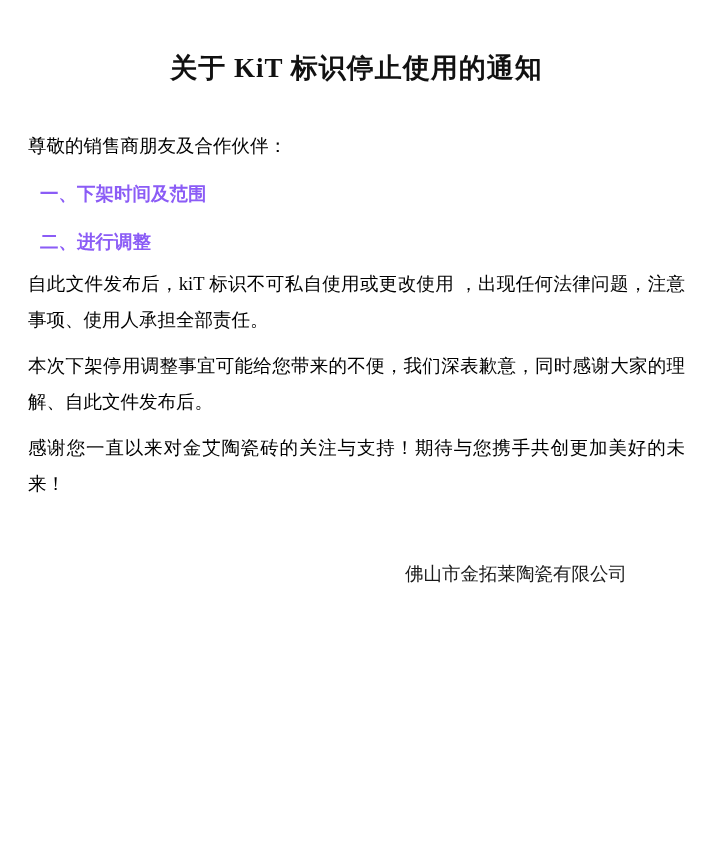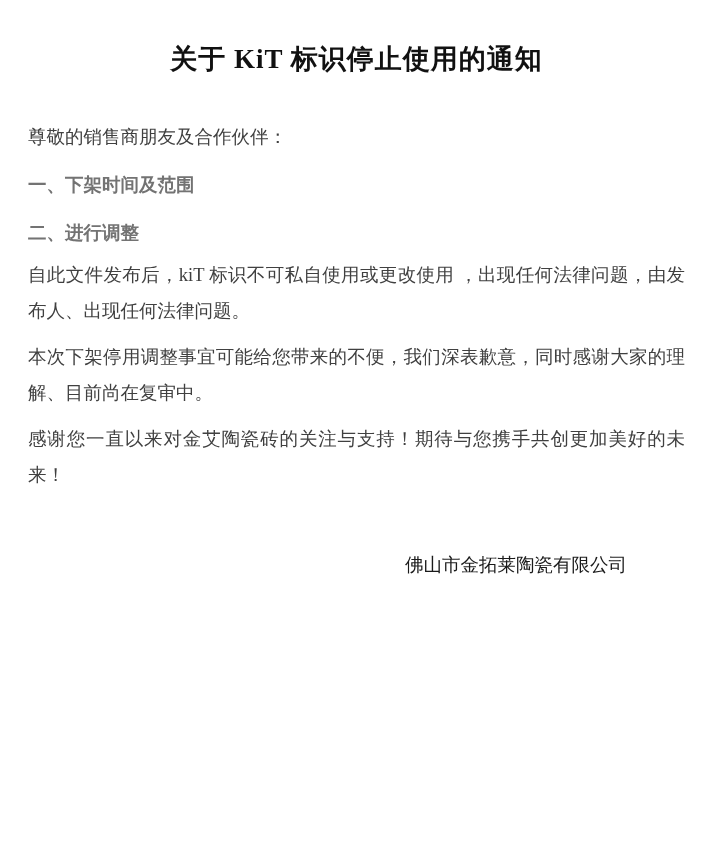--- a/index.html
+++ b/index.html
@@ -18,7 +18,7 @@
     width: 713px;
     height: 844px;
     box-sizing: border-box;
-    padding: 27px 28px 0 28px;
+    padding: 36px 28px 0 28px;
     position: relative;
     overflow: hidden;
   }

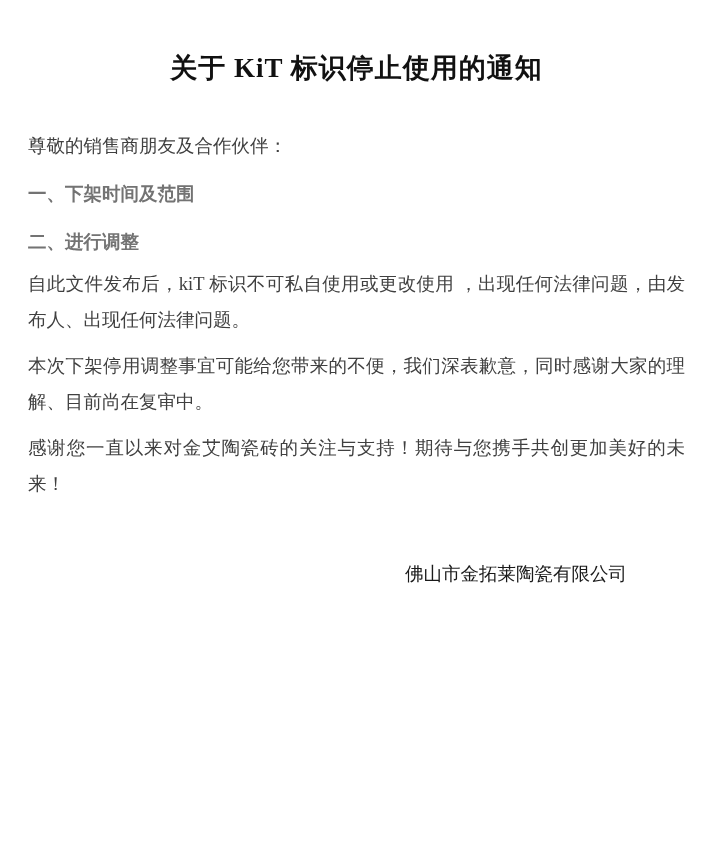--- a/index.html
+++ b/index.html
@@ -40,7 +40,7 @@
     margin: 0 0 10px 0;
     text-align: justify;
     text-justify: inter-ideograph;
-    color: #404040;
+    color: #000000;
   }
   p.indent {
     text-indent: 2em;

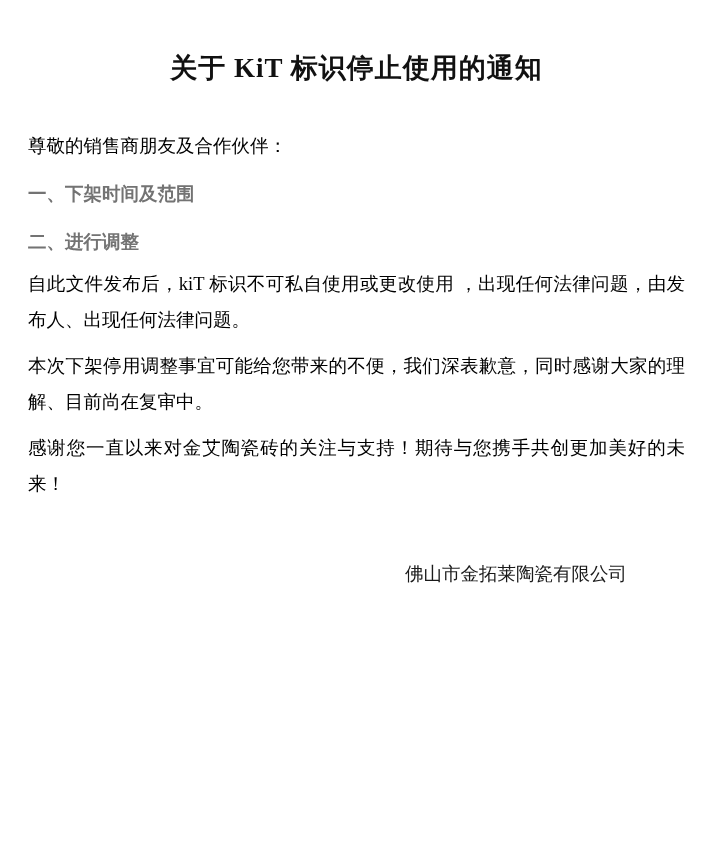--- a/index.html
+++ b/index.html
@@ -49,8 +49,8 @@
     font-size: 18.5px;
     font-weight: bold;
     line-height: 1.95;
-    margin: 12px 0 6px 0;
-    color: #737373;
+    margin: 12px 0 6px 12px;
+    color: #8b5cf6;
   }
   .list-item {
     font-size: 18.5px;

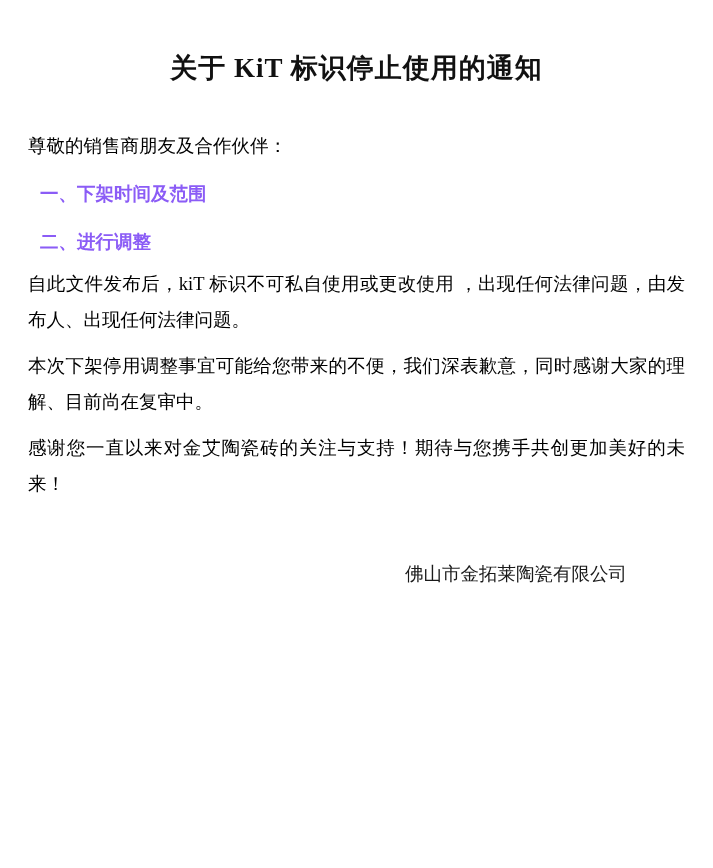--- a/index.html
+++ b/index.html
@@ -89,7 +89,7 @@
 
     <div class="section-head">二、进行调整</div>
 
-    <p class="para">自此文件发布后，kiT 标识不可私自使用或更改使用 ，出现任何法律问题，由发布人、出现任何法律问题。</p>
+    <p class="para">自此文件发布后，kiT 标识不可私自使用或更改使用 ，出现任何法律问题，注意事项、使用人承担全部责任。</p>
     <p class="para">本次下架停用调整事宜可能给您带来的不便，我们深表歉意，同时感谢大家的理解、目前尚在复审中。</p>
     <p class="para">感谢您一直以来对金艾陶瓷砖的关注与支持！期待与您携手共创更加美好的未来！</p>
 

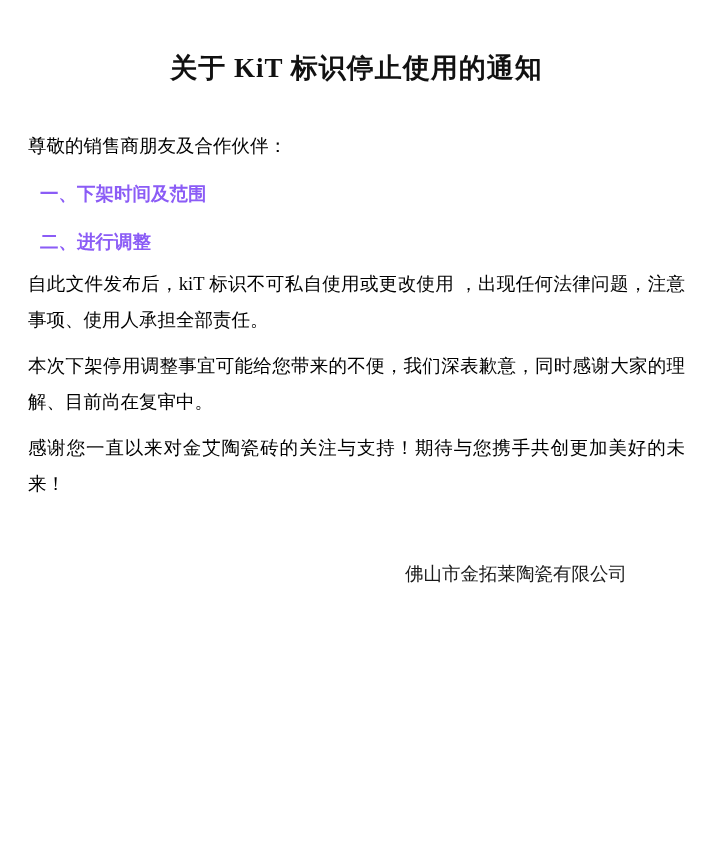--- a/index.html
+++ b/index.html
@@ -90,7 +90,7 @@
     <div class="section-head">二、进行调整</div>
 
     <p class="para">自此文件发布后，kiT 标识不可私自使用或更改使用 ，出现任何法律问题，注意事项、使用人承担全部责任。</p>
-    <p class="para">本次下架停用调整事宜可能给您带来的不便，我们深表歉意，同时感谢大家的理解、目前尚在复审中。</p>
+    <p class="para">本次下架停用调整事宜可能给您带来的不便，我们深表歉意，同时感谢大家的理解、自此文件发布后。</p>
     <p class="para">感谢您一直以来对金艾陶瓷砖的关注与支持！期待与您携手共创更加美好的未来！</p>
 
   </div>

